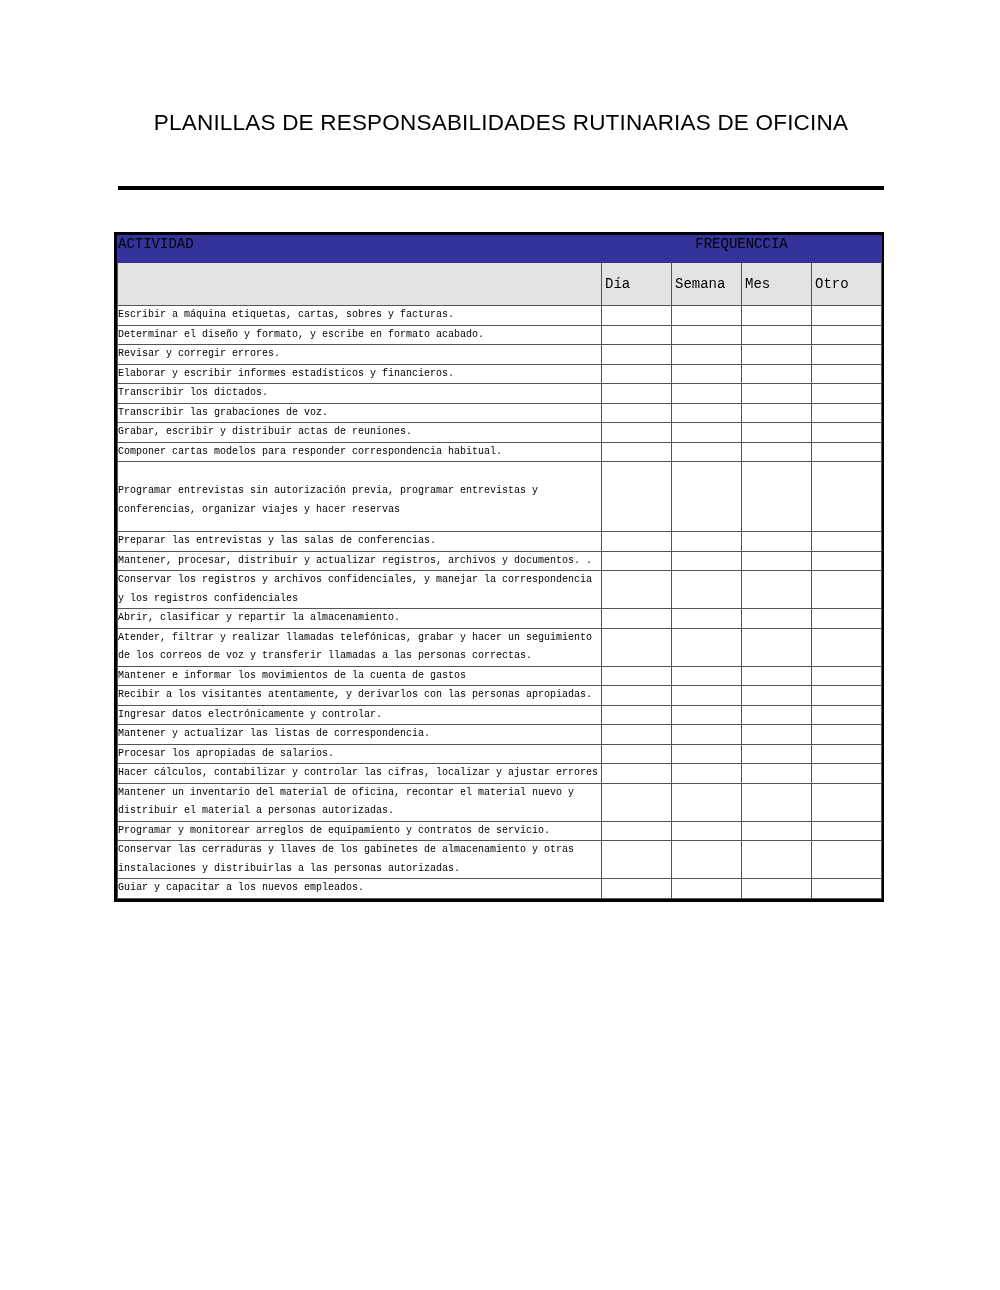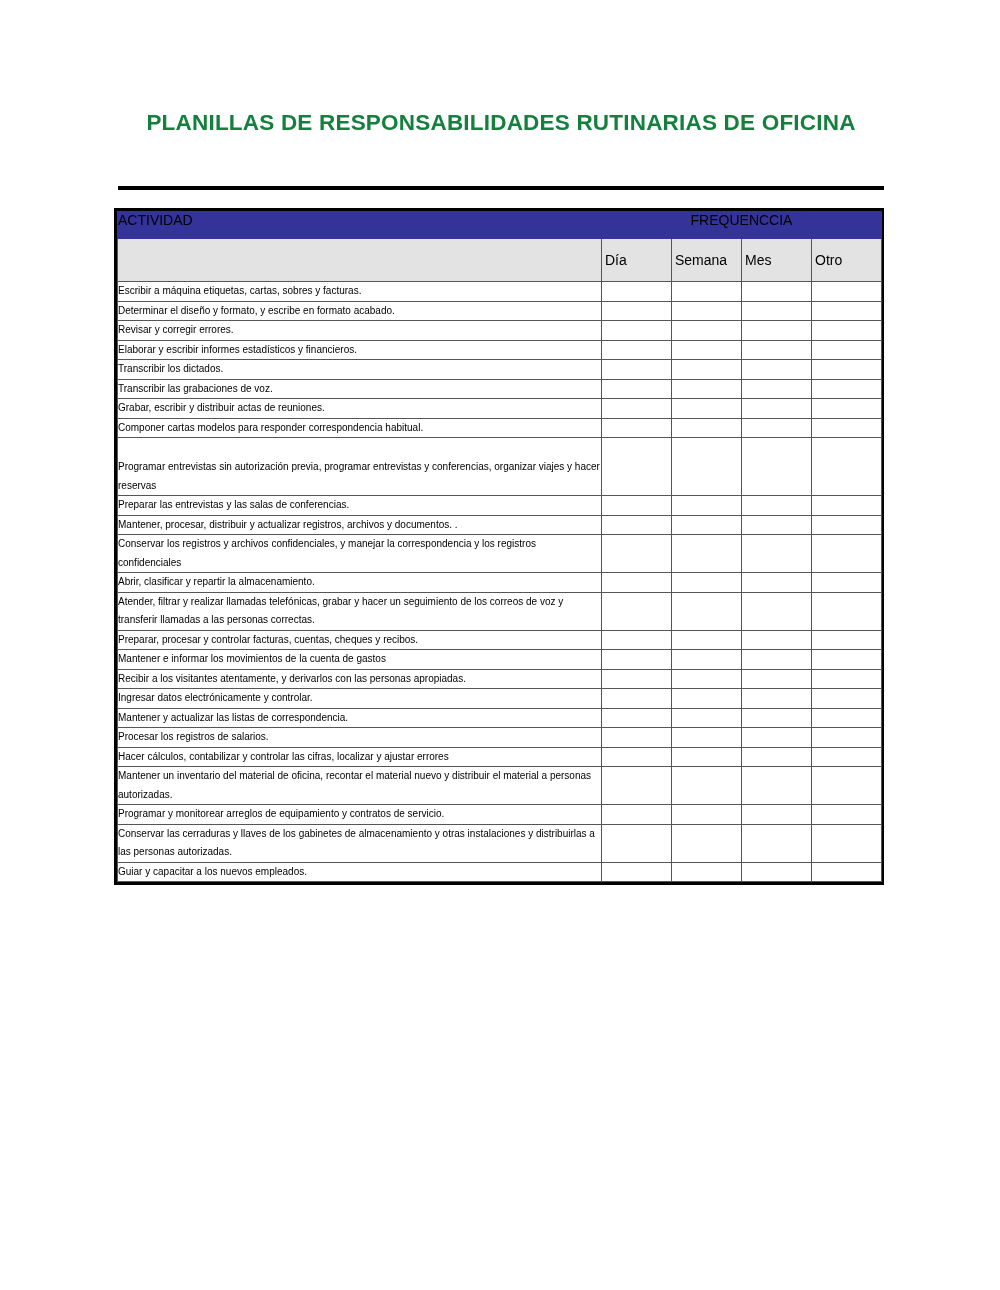--- a/index.html
+++ b/index.html
@@ -32,11 +32,11 @@
   .doc-title {
     margin: 0;
     font-size: 22.5px;
-    font-weight: bold;
+    font-weight: normal;
     line-height: 30px;
     text-align: center;
     letter-spacing: 0.2px;
-    color: #15803d;
+    color: #000000;
   }
   .title-rule {
     position: absolute;

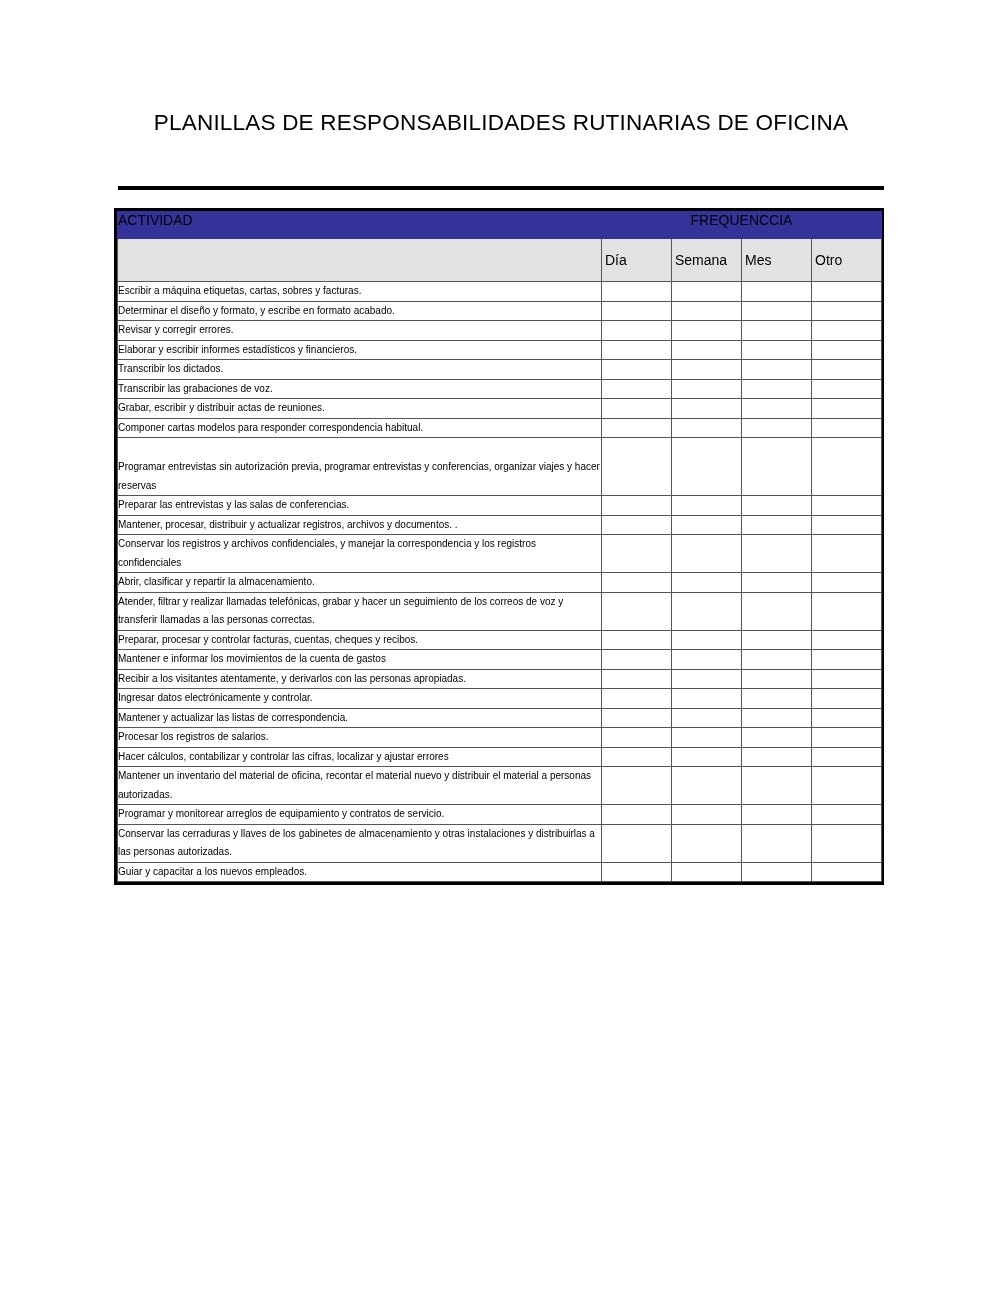--- a/index.html
+++ b/index.html
@@ -51,11 +51,12 @@
   .table-wrap {
     position: absolute;
     left: 114px;
-    top: 208px;
+    top: 232px;
     width: 770px;
     border: 3px solid #000000;
     box-sizing: border-box;
     background: #ffffff;
+    font-family: Liberation Mono, monospace;
   }
   table.checklist {
     width: 100%;

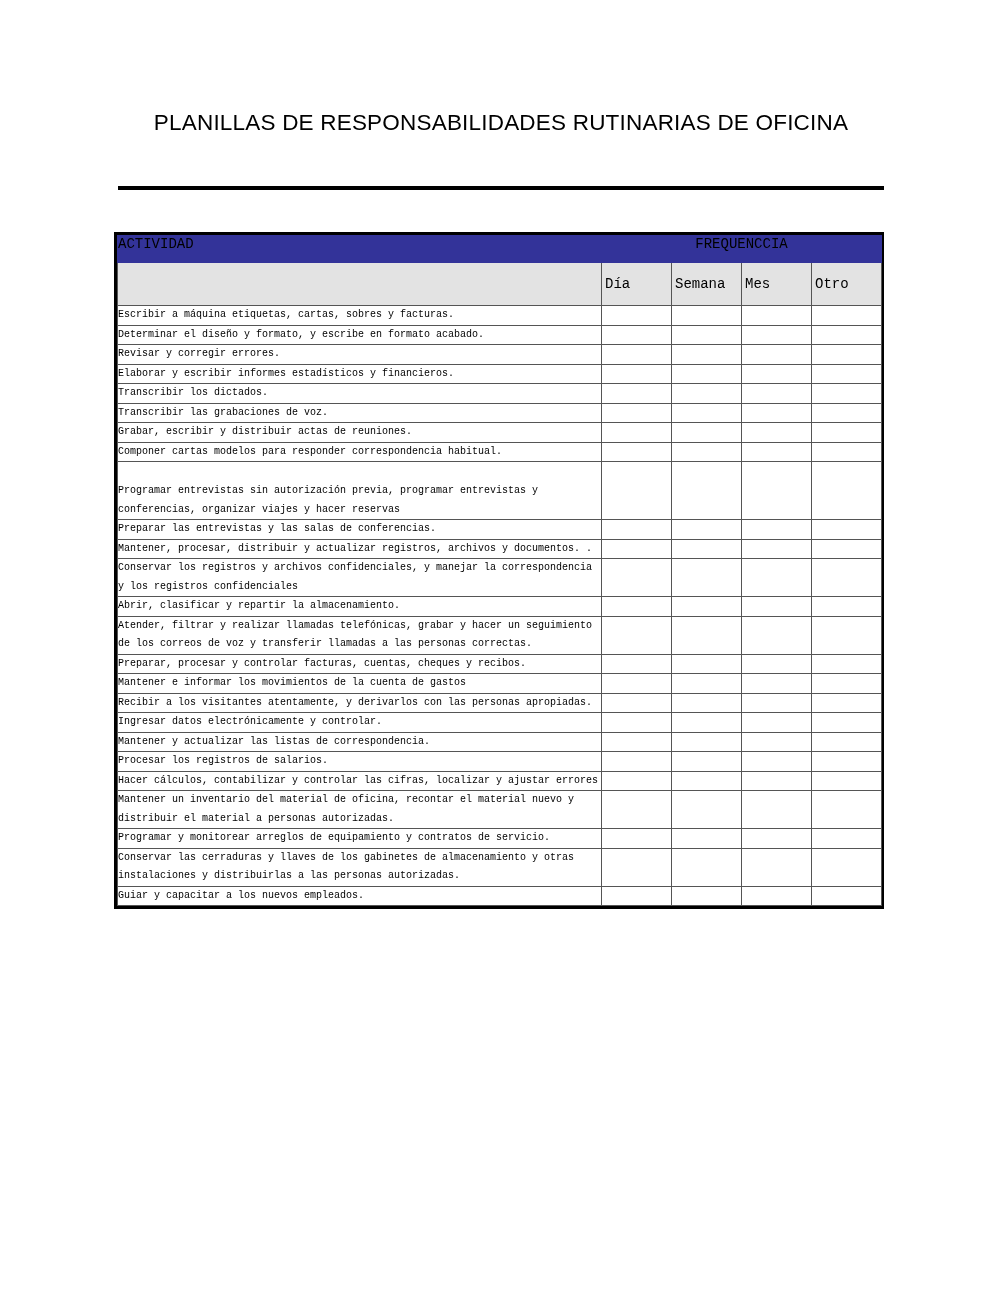--- a/index.html
+++ b/index.html
@@ -119,6 +119,7 @@
   }
   tr.pad-row td.act-cell {
     padding-top: 20px;
+    padding-bottom: 12px;
   }
 </style>
 </head>

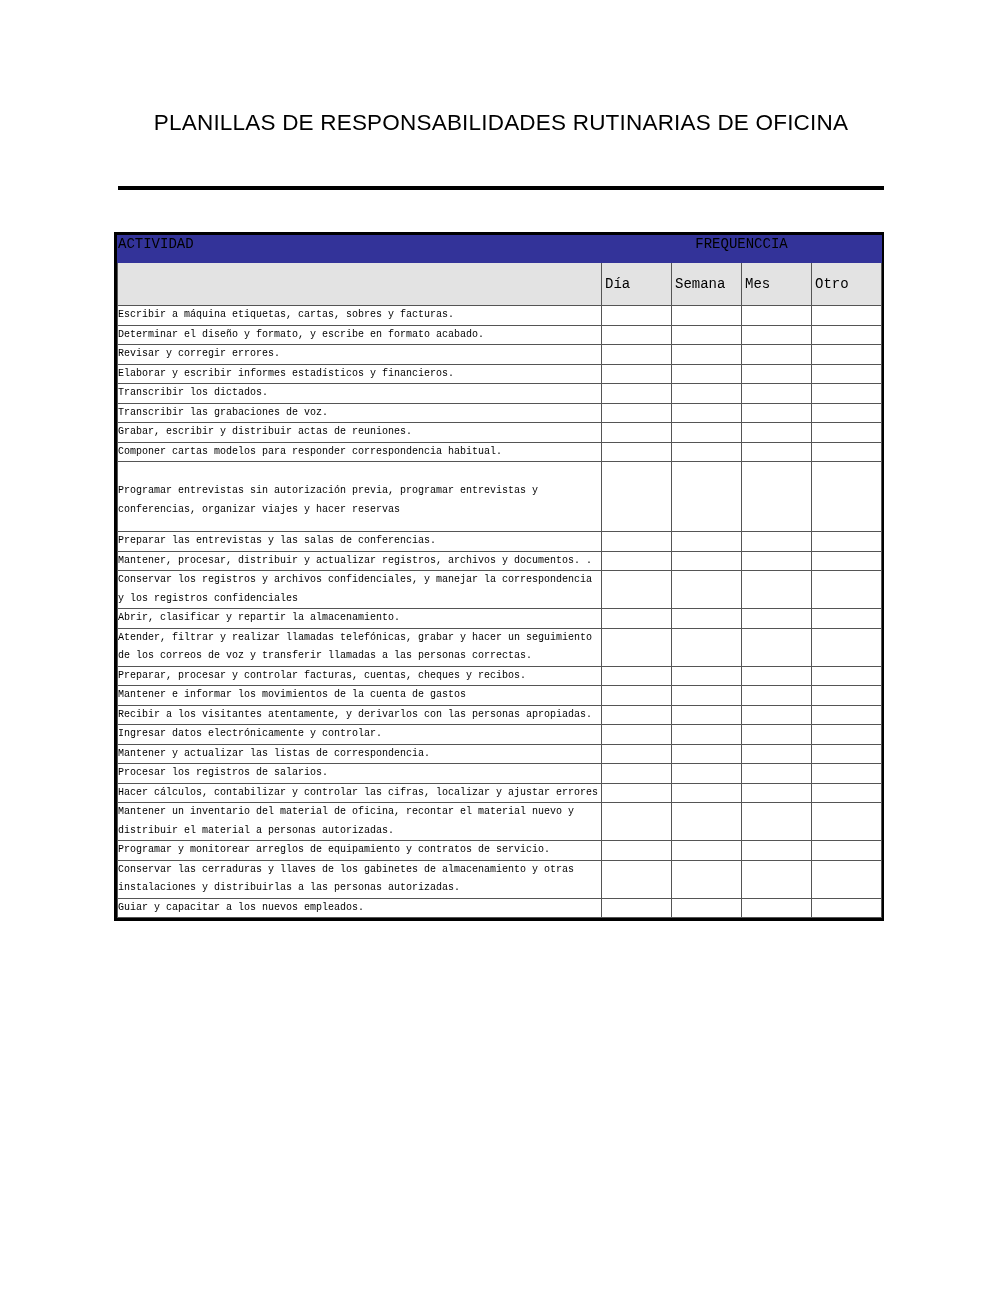--- a/index.html
+++ b/index.html
@@ -255,13 +255,6 @@
             <td class="mark-cell"></td>
           </tr>
           <tr>
-            <td class="act-cell">Preparar, procesar y controlar facturas, cuentas, cheques y recibos.</td>
-            <td class="mark-cell"></td>
-            <td class="mark-cell"></td>
-            <td class="mark-cell"></td>
-            <td class="mark-cell"></td>
-          </tr>
-          <tr>
             <td class="act-cell">Mantener e informar los movimientos de la cuenta de gastos</td>
             <td class="mark-cell"></td>
             <td class="mark-cell"></td>

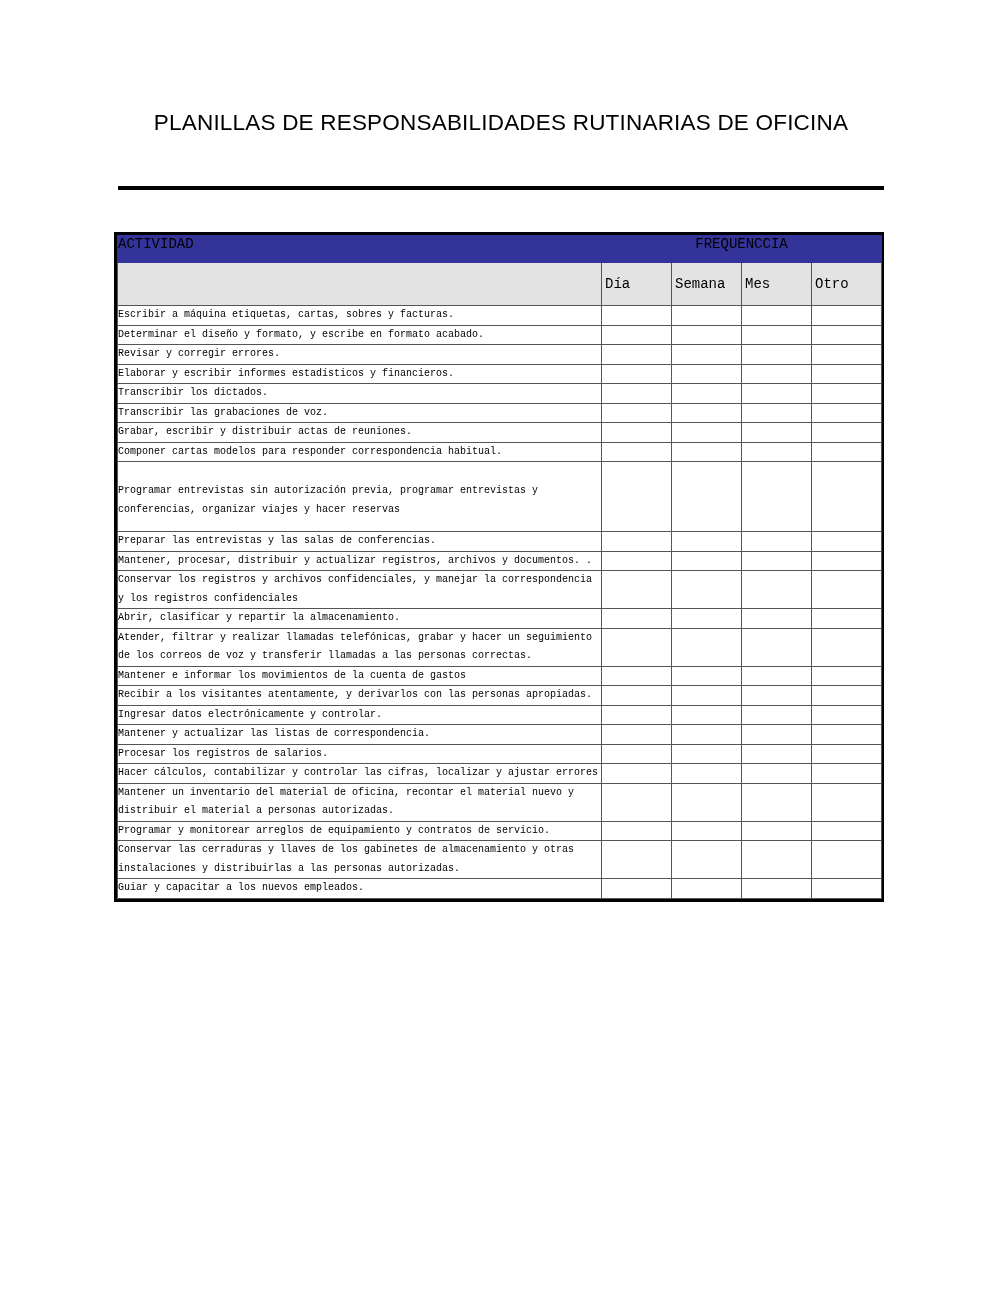--- a/index.html
+++ b/index.html
@@ -283,7 +283,7 @@
             <td class="mark-cell"></td>
           </tr>
           <tr>
-            <td class="act-cell">Procesar los registros de salarios.</td>
+            <td class="act-cell">Procesar los apropiadas de salarios.</td>
             <td class="mark-cell"></td>
             <td class="mark-cell"></td>
             <td class="mark-cell"></td>

